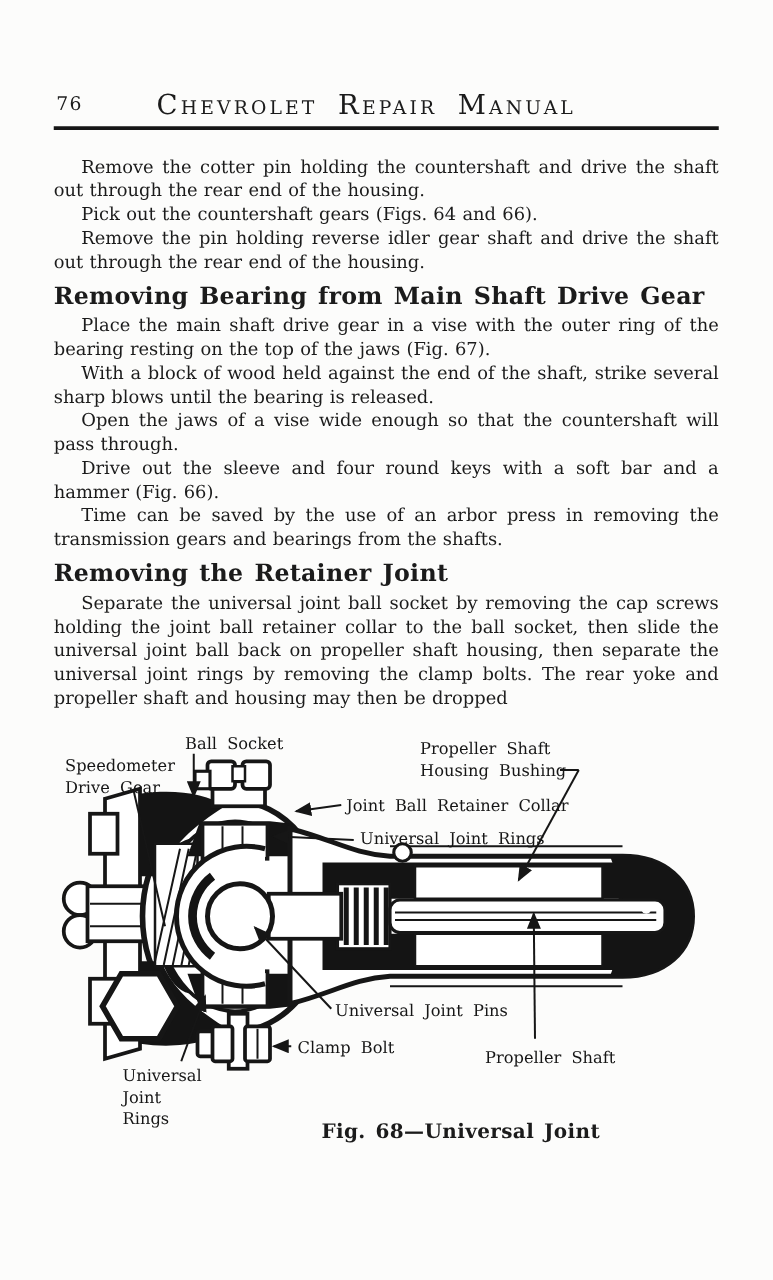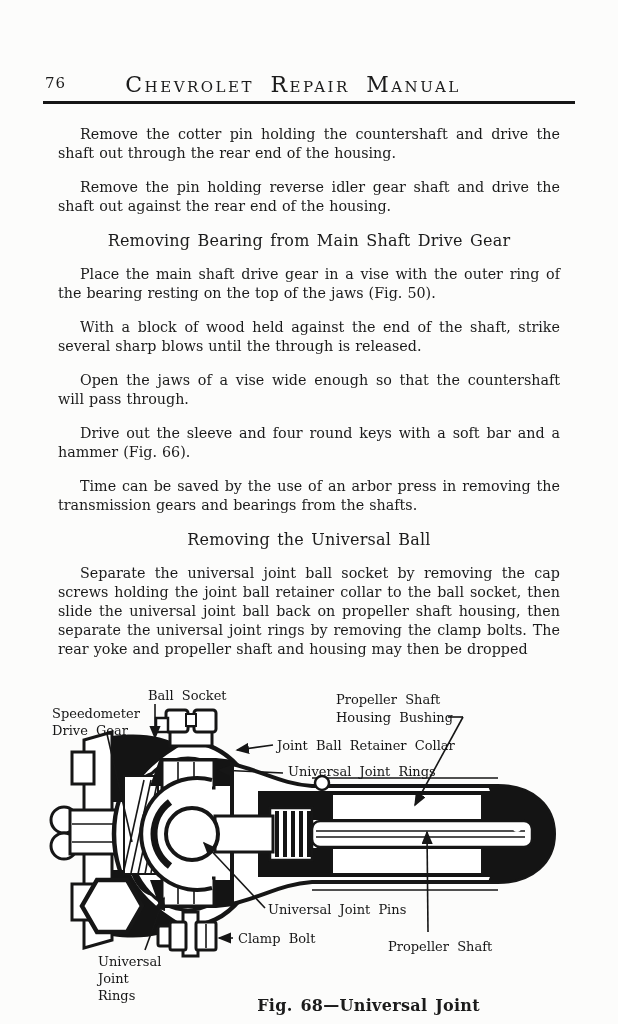--- a/index.html
+++ b/index.html
@@ -43,7 +43,7 @@
     word-spacing:0.5px;
   }
   .body-p{
-    margin:15px;
+    margin:0;
     text-indent:22px;
     text-align:justify;
   }

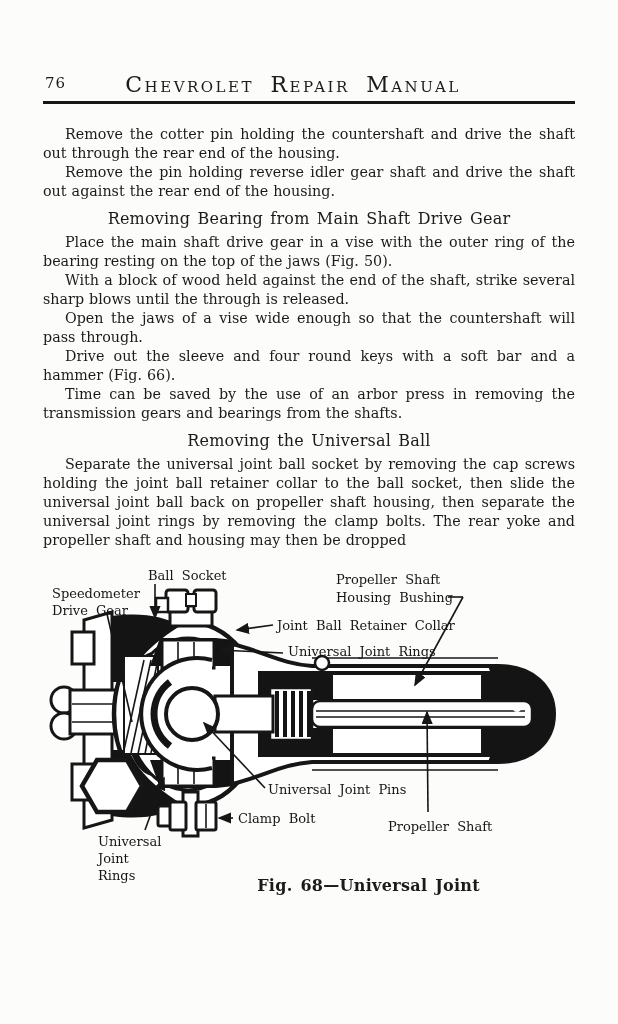--- a/index.html
+++ b/index.html
@@ -94,6 +94,7 @@
 
   <div class="main">
     <p class="body-p">Remove the cotter pin holding the countershaft and drive the shaft out through the rear end of the housing.</p>
+    <p class="body-p">Pick out the countershaft gears (Figs. 64 and 66).</p>
     <p class="body-p">Remove the pin holding reverse idler gear shaft and drive the shaft out against the rear end of the housing.</p>
 
     <h2 class="sec-heading">Removing Bearing from Main Shaft Drive Gear</h2>

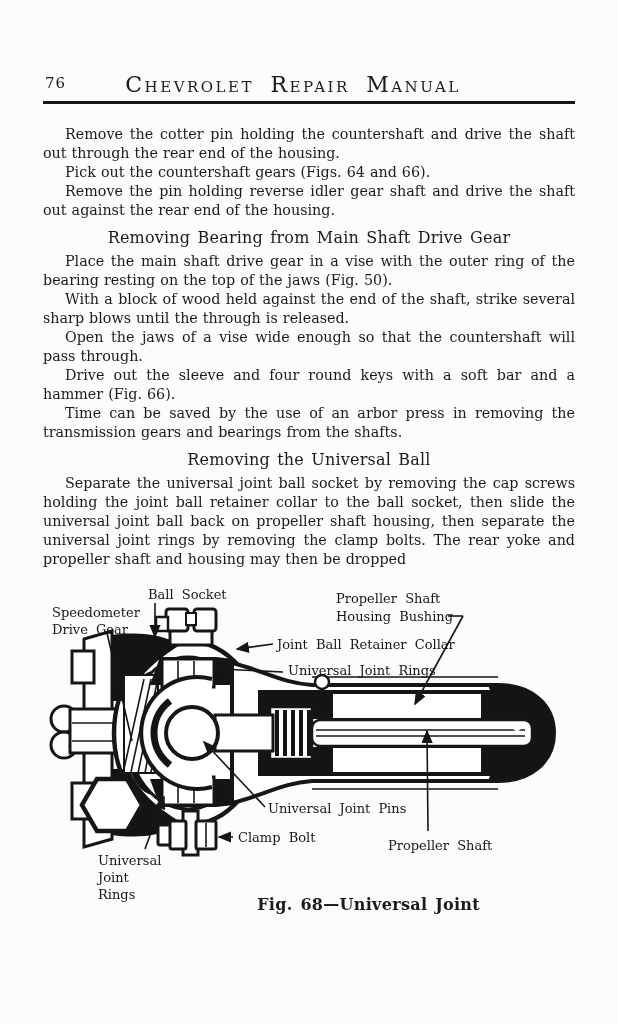--- a/index.html
+++ b/index.html
@@ -95,7 +95,7 @@
   <div class="main">
     <p class="body-p">Remove the cotter pin holding the countershaft and drive the shaft out through the rear end of the housing.</p>
     <p class="body-p">Pick out the countershaft gears (Figs. 64 and 66).</p>
-    <p class="body-p">Remove the pin holding reverse idler gear shaft and drive the shaft out against the rear end of the housing.</p>
+    <p class="body-p">Remove the pin holding reverse idler gear shaft and drive the shaft out through the rear end of the housing.</p>
 
     <h2 class="sec-heading">Removing Bearing from Main Shaft Drive Gear</h2>
     <p class="body-p">Place the main shaft drive gear in a vise with the outer ring of the bearing resting on the top of the jaws (Fig. 50).</p>

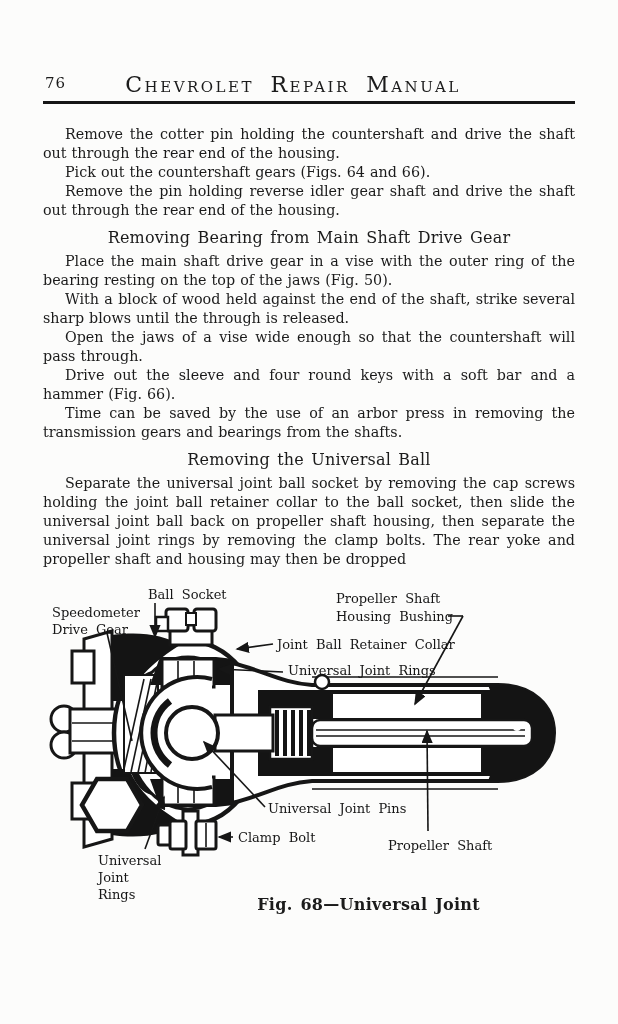--- a/index.html
+++ b/index.html
@@ -49,9 +49,9 @@
   }
   .sec-heading{
     margin:8px 0 5px 0;
-    font-size:16px;
-    font-weight:normal;
-    text-align:center;
+    font-size:19px;
+    font-weight:bold;
+    text-align:left;
     word-spacing:2px;
     letter-spacing:0.2px;
   }

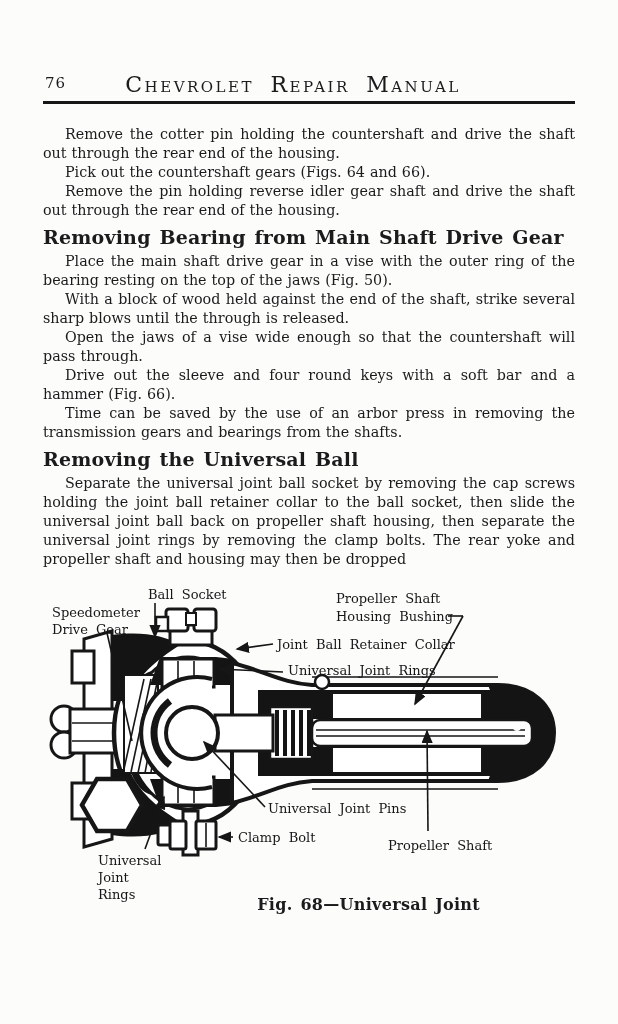--- a/index.html
+++ b/index.html
@@ -98,7 +98,7 @@
     <p class="body-p">Remove the pin holding reverse idler gear shaft and drive the shaft out through the rear end of the housing.</p>
 
     <h2 class="sec-heading">Removing Bearing from Main Shaft Drive Gear</h2>
-    <p class="body-p">Place the main shaft drive gear in a vise with the outer ring of the bearing resting on the top of the jaws (Fig. 50).</p>
+    <p class="body-p">Place the main shaft drive gear in a vise with the outer ring of the bearing resting on the top of the jaws (Fig. 67).</p>
     <p class="body-p">With a block of wood held against the end of the shaft, strike several sharp blows until the through is released.</p>
 
     <p class="body-p">Open the jaws of a vise wide enough so that the countershaft will pass through.</p>

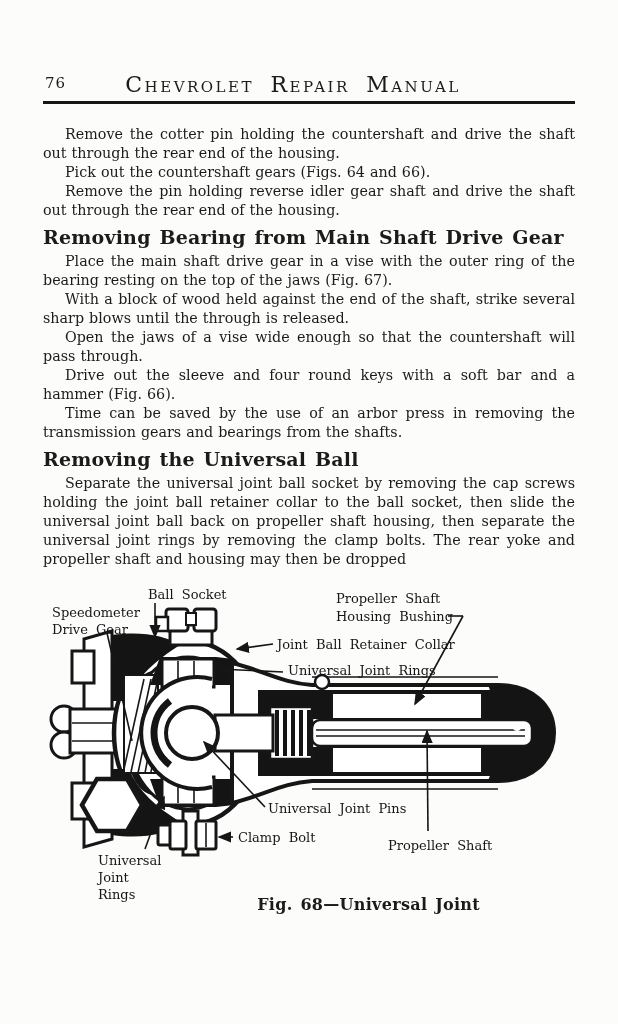--- a/index.html
+++ b/index.html
@@ -99,7 +99,7 @@
 
     <h2 class="sec-heading">Removing Bearing from Main Shaft Drive Gear</h2>
     <p class="body-p">Place the main shaft drive gear in a vise with the outer ring of the bearing resting on the top of the jaws (Fig. 67).</p>
-    <p class="body-p">With a block of wood held against the end of the shaft, strike several sharp blows until the through is released.</p>
+    <p class="body-p">With a block of wood held against the end of the shaft, strike several sharp blows until the bearing is released.</p>
 
     <p class="body-p">Open the jaws of a vise wide enough so that the countershaft will pass through.</p>
     <p class="body-p">Drive out the sleeve and four round keys with a soft bar and a hammer (Fig. 66).</p>

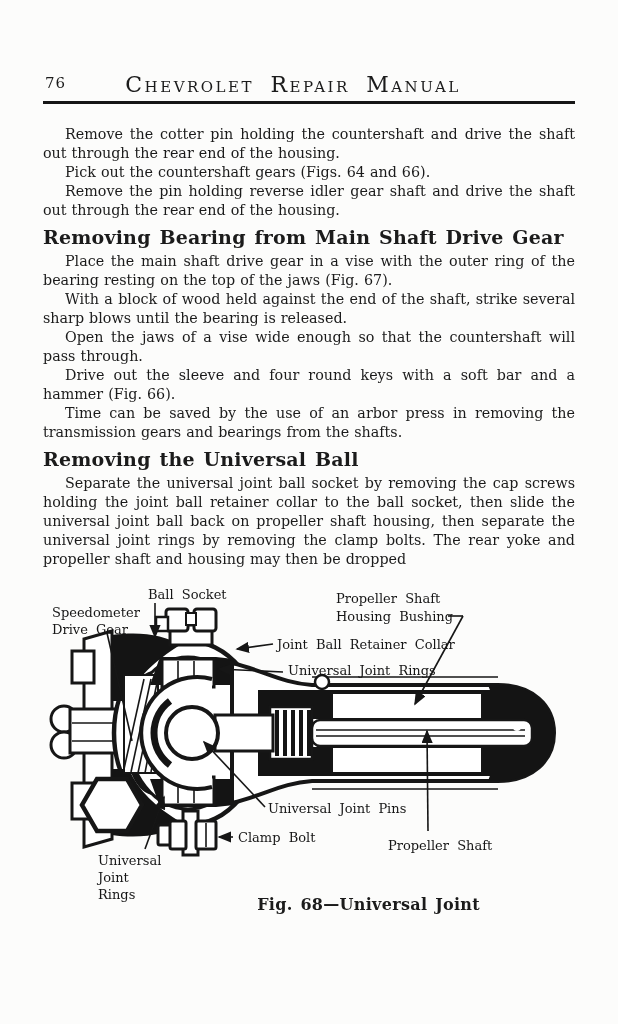--- a/index.html
+++ b/index.html
@@ -105,7 +105,7 @@
     <p class="body-p">Drive out the sleeve and four round keys with a soft bar and a hammer (Fig. 66).</p>
     <p class="body-p">Time can be saved by the use of an arbor press in removing the transmission gears and bearings from the shafts.</p>
 
-    <h2 class="sec-heading">Removing the Universal Ball</h2>
+    <h2 class="sec-heading">Removing the Retainer Joint</h2>
     <p class="body-p">Separate the universal joint ball socket by removing the cap screws holding the joint ball retainer collar to the ball socket, then slide the universal joint ball back on propeller shaft housing, then separate the universal joint rings by removing the clamp bolts. The rear yoke and propeller shaft and housing may then be dropped</p>
   </div>
 

